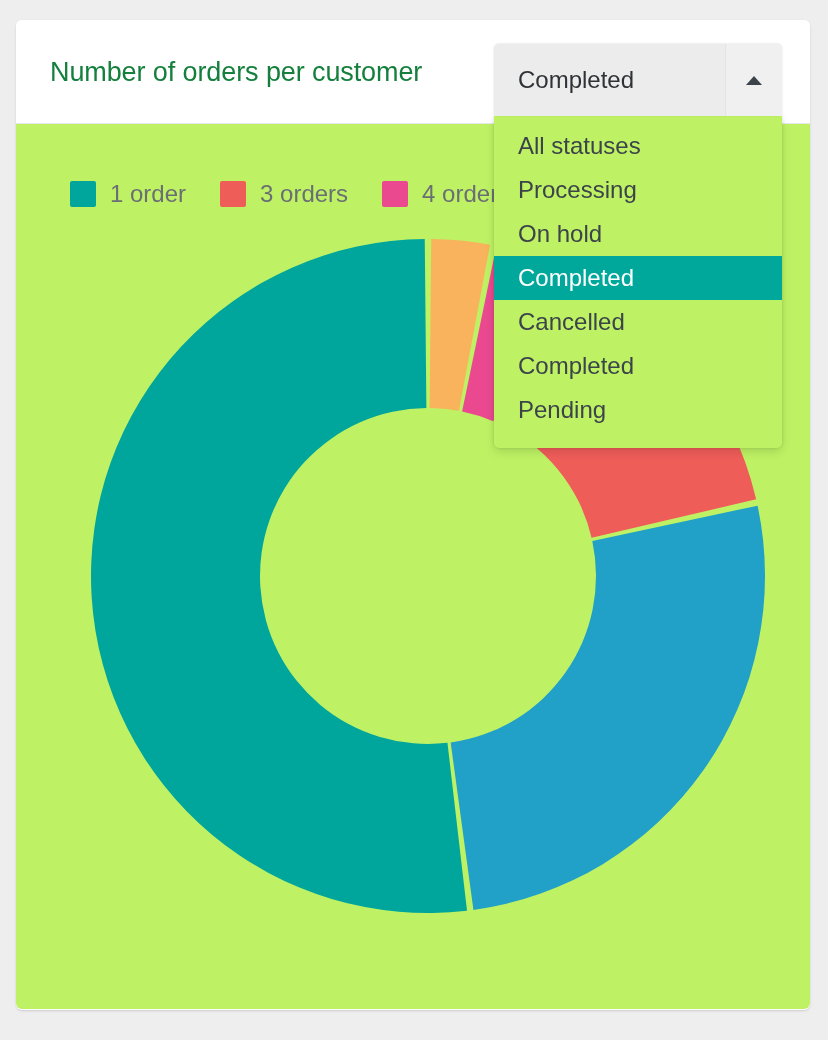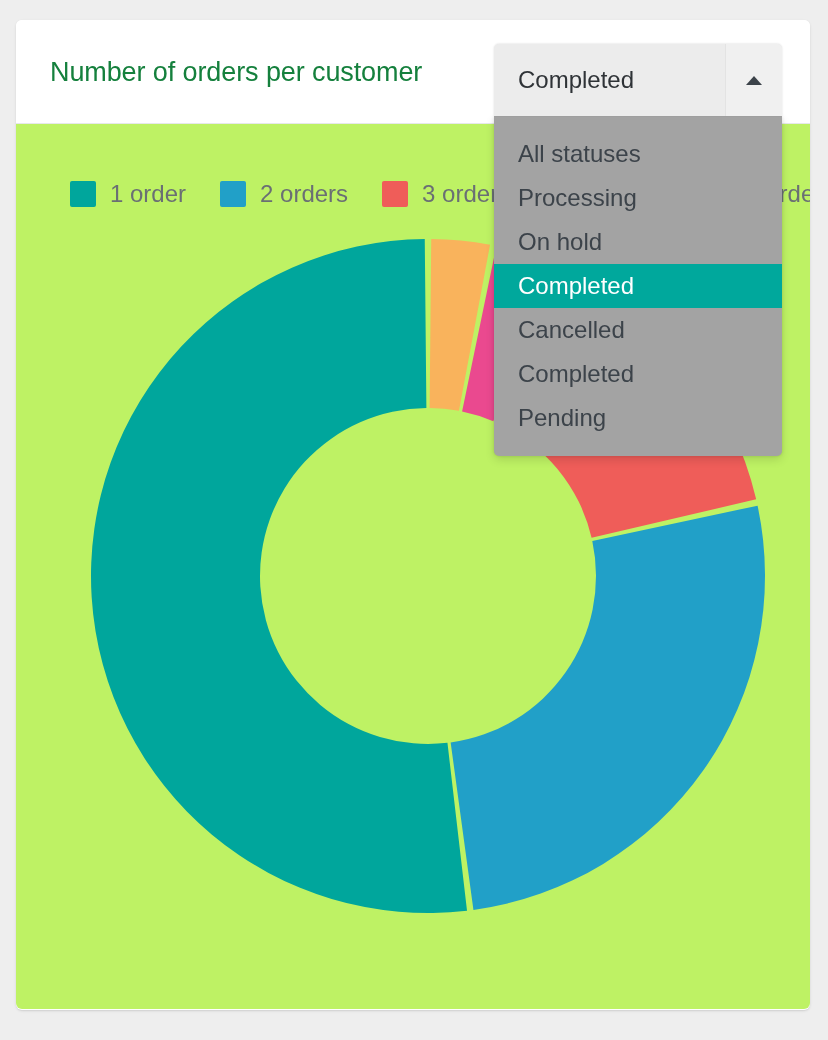--- a/index.html
+++ b/index.html
@@ -99,9 +99,9 @@
   }
 
   .select-menu {
-    background: #a3a3a3;
+    background: #bef264;
     border-radius: 0 0 5px 5px;
-    padding: 16px 0 16px 0;
+    padding: 8px 0 16px 0;
     box-shadow: 0 4px 10px rgba(0,0,0,0.12), -1px 0 3px rgba(0,0,0,0.06), 1px 0 3px rgba(0,0,0,0.06);
   }
 

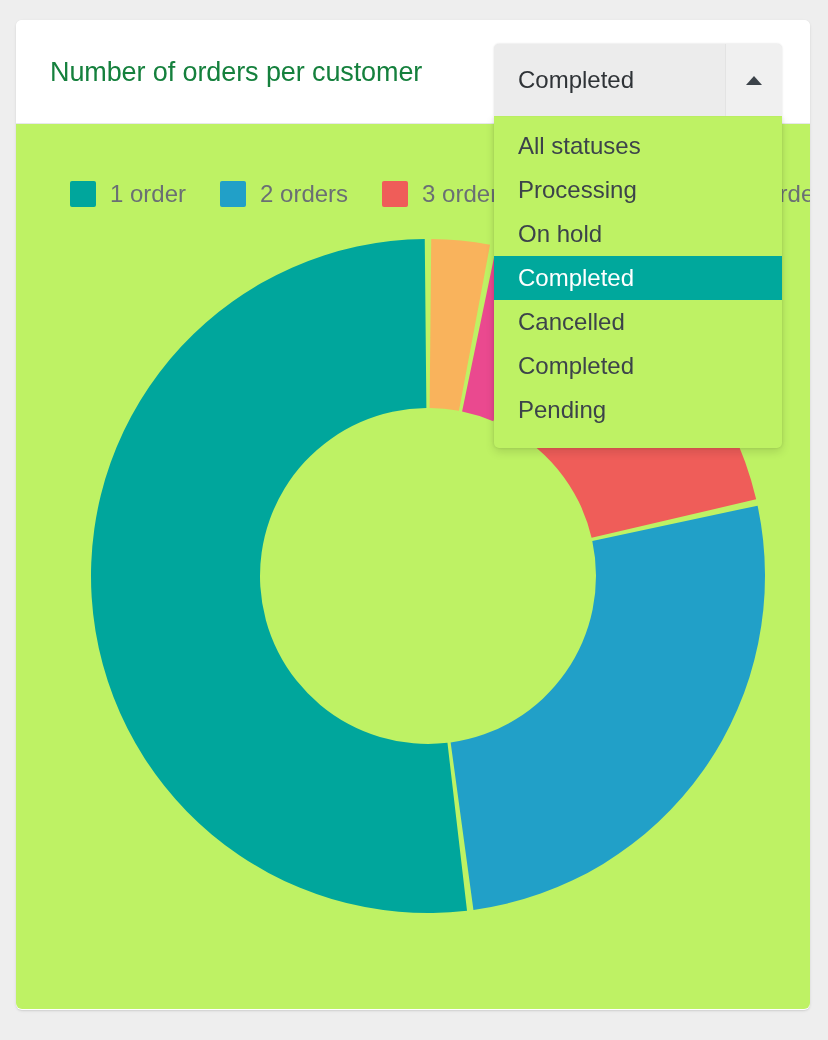--- a/index.html
+++ b/index.html
@@ -200,10 +200,6 @@
           <span class="legend-label">1 order</span>
         </div>
         <div class="legend-item">
-          <span class="legend-swatch" style="background: rgb(33, 160, 200);"></span>
-          <span class="legend-label">2 orders</span>
-        </div>
-        <div class="legend-item">
           <span class="legend-swatch" style="background: rgb(239, 93, 89);"></span>
           <span class="legend-label">3 orders</span>
         </div>

